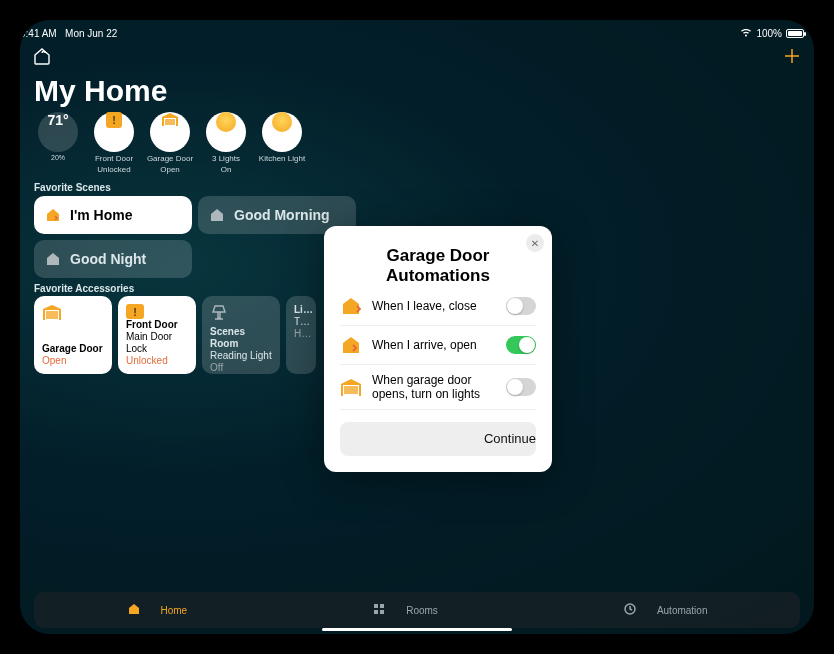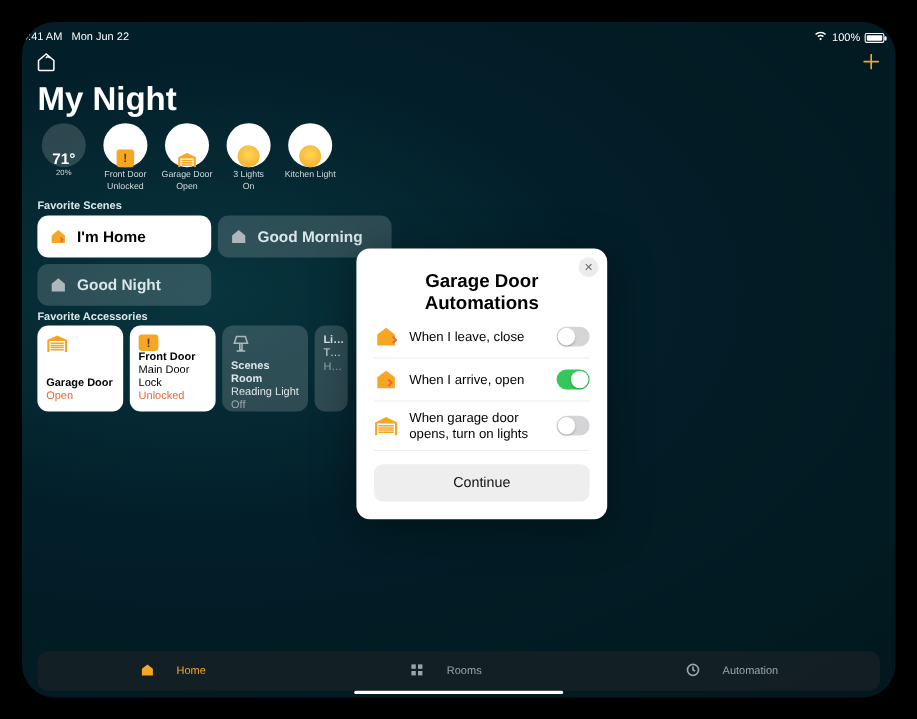--- a/index.html
+++ b/index.html
@@ -95,7 +95,7 @@
     </span>
   </div>
 
-  <div class="title">My Night</div>
+  <div class="title">My Home</div>
 
   <div class="status-row">
     <div class="stat">

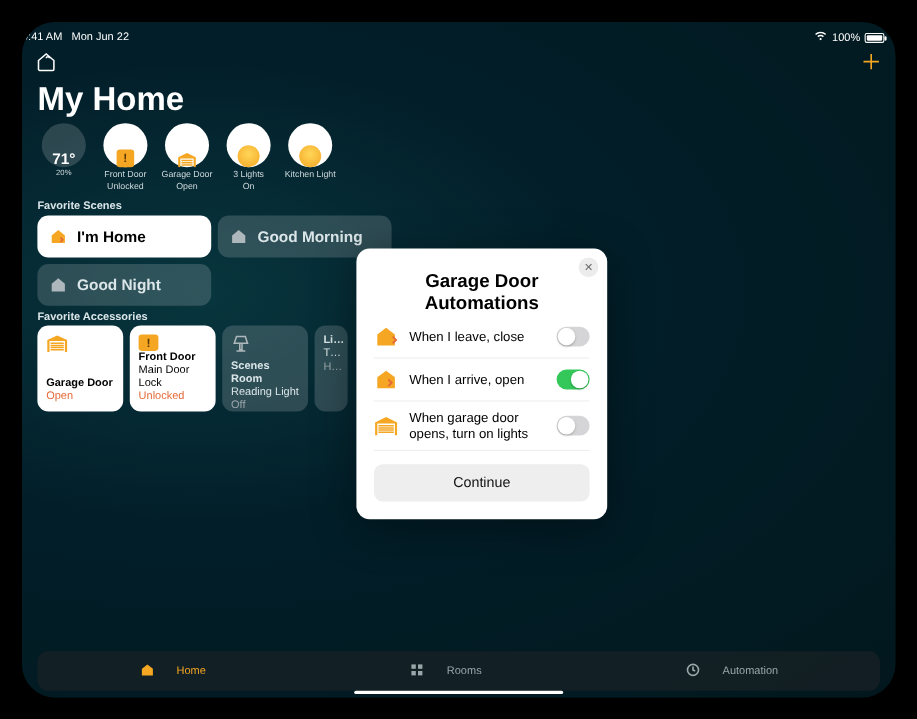--- a/index.html
+++ b/index.html
@@ -18,7 +18,7 @@
   .title{position:absolute;top:54px;left:14px;color:#fff;font-size:30px;font-weight:700}
   .status-row{position:absolute;top:92px;left:14px;display:flex;gap:8px}
   .stat{display:flex;flex-direction:column;align-items:center;width:48px;color:#cfd9dc;font-size:8px;text-align:center;gap:2px}
-  .stat .circle{width:40px;height:40px;border-radius:50%;background:rgba(235,235,235,.18);display:flex;align-items:flex-end;justify-content:center}
+  .stat .circle{width:40px;height:40px;border-radius:50%;background:rgba(235,235,235,.18);display:flex;align-items:flex-start;justify-content:center}
   .stat .temp{color:#fff;font-size:14px;font-weight:600}
   .alert-badge{width:16px;height:16px;border-radius:3px;background:#f5a623;color:#5b3a00;font-weight:800;font-size:11px;display:flex;align-items:center;justify-content:center}
   .bulb-ic{width:20px;height:20px;border-radius:50%;background:radial-gradient(circle at 50% 40%,#ffd659,#f5a623)}

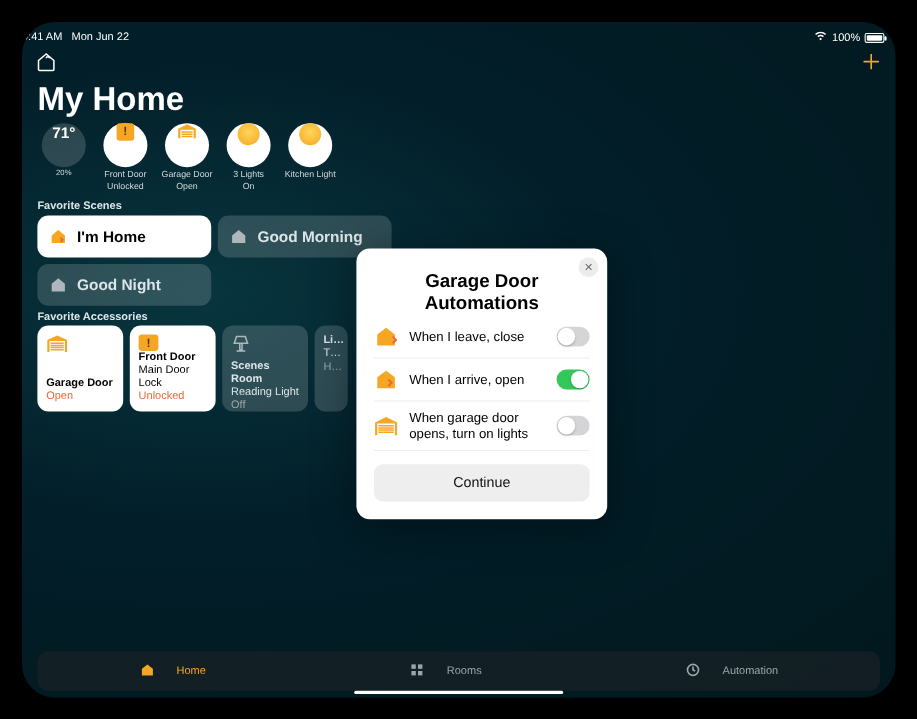--- a/index.html
+++ b/index.html
@@ -52,7 +52,7 @@
   .toggle .knob{position:absolute;top:1px;left:1px;width:16px;height:16px;border-radius:50%;background:#fff;box-shadow:0 1px 2px rgba(0,0,0,.25)}
   .toggle.on{background:#34c759}
   .toggle.on .knob{left:auto;right:1px}
-  .continue{margin-top:12px;height:34px;border-radius:8px;background:#eeeeef;color:#111;font-size:13px;font-weight:500;display:flex;align-items:center;justify-content:center;cursor:pointer}
+  .continue{margin-top:12px;height:34px;border-radius:8px;background:#eeeeef;color:#111;font-size:13px;font-weight:500;display:flex;align-items:center;justify-content:flex-end;cursor:pointer}
   
   .mini-house{width:18px;height:18px;display:inline-block}
   .mini-house svg{display:block}

